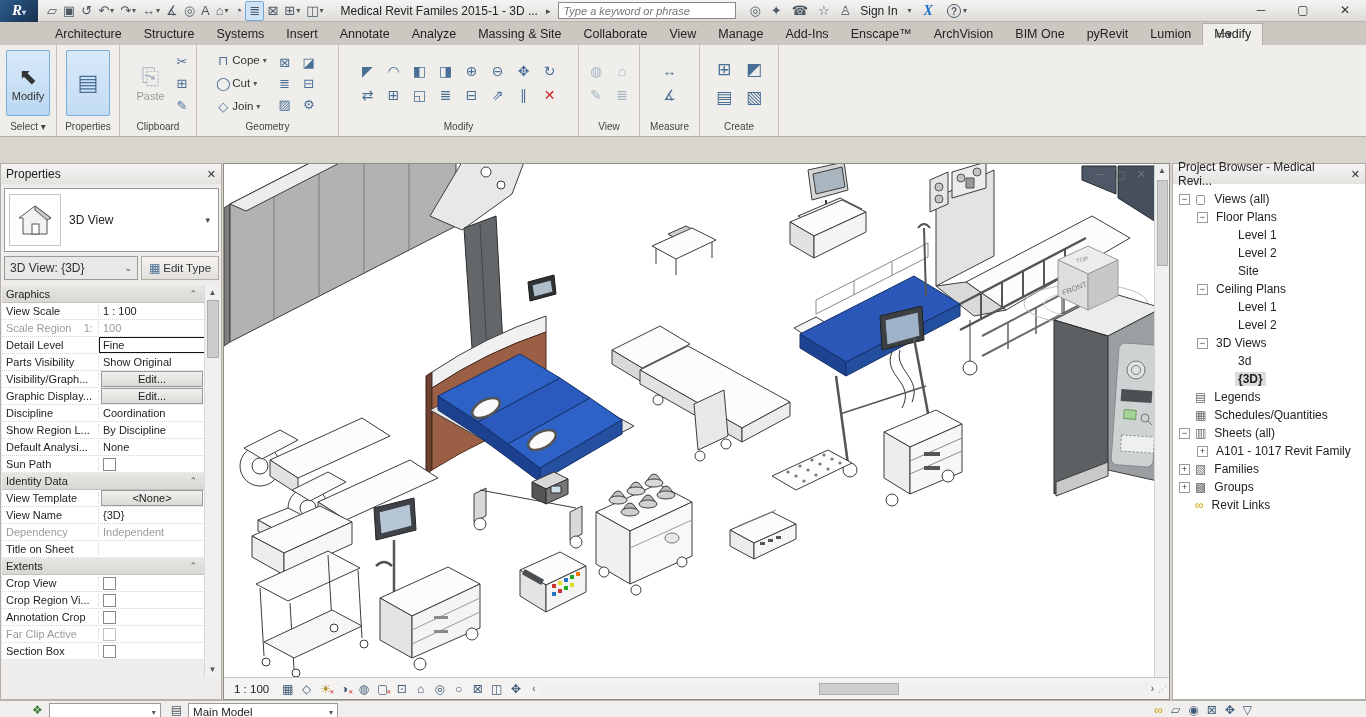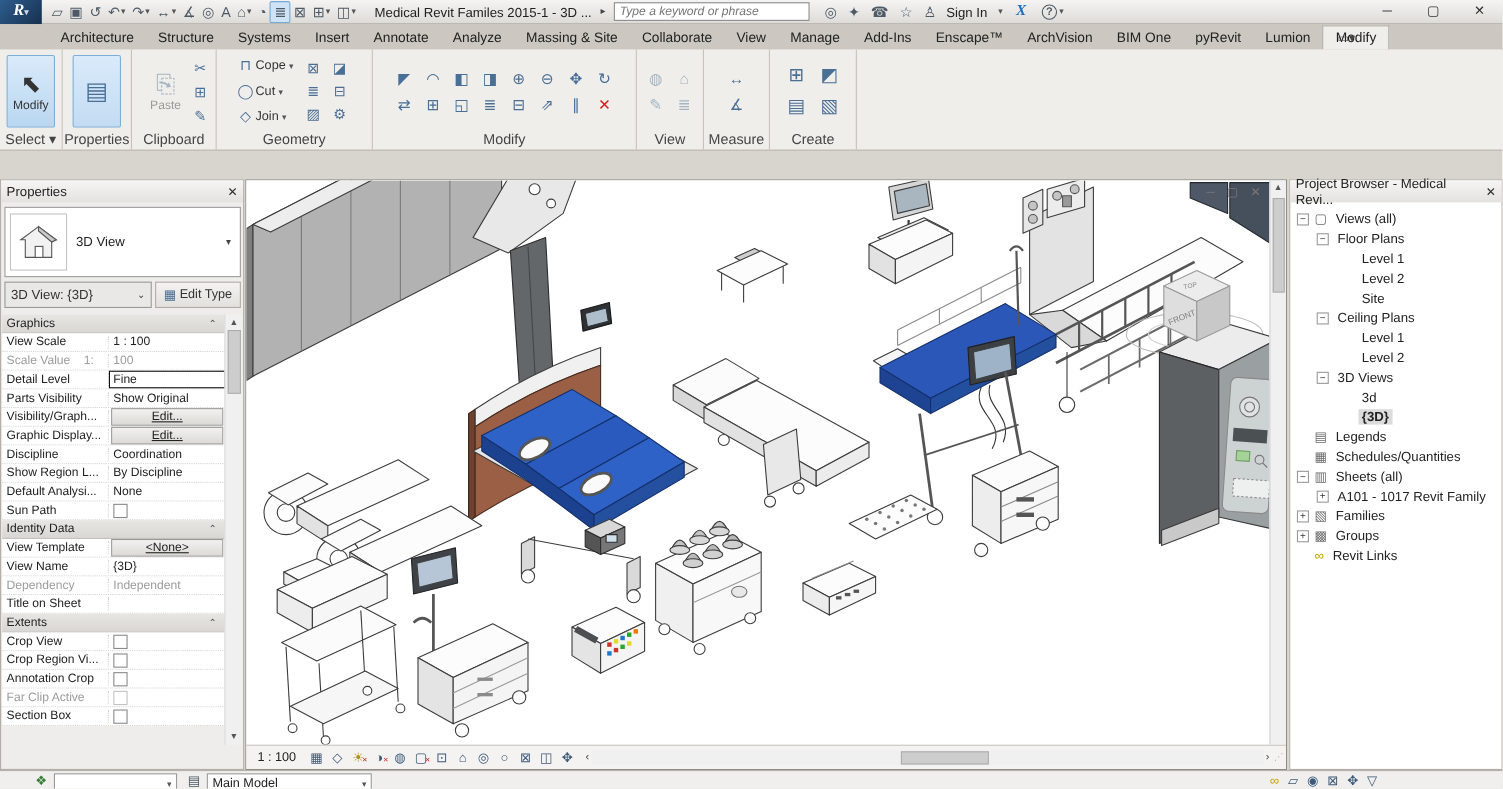--- a/index.html
+++ b/index.html
@@ -43,7 +43,7 @@
   #ribbon { position:absolute; top:45px; left:0; right:0; height:92px; background:#f0eeea; border-bottom:1px solid #b3afa8; display:flex;}
   .panel { position:relative; height:100%; border-right:1px solid #c7c3bb; display:flex; flex-direction:column;}
   .panel-body { flex:1; display:flex; align-items:center; justify-content:center; padding:2px 4px 0;}
-  .panel-label { height:17px; font-size:13px; color:#444; text-align:center; line-height:16px; white-space:nowrap;}
+  .panel-label { height:17px; font-size:10px; color:#444; text-align:center; line-height:16px; white-space:nowrap;}
   .bigbtn { display:flex; flex-direction:column; align-items:center; justify-content:center; width:44px; height:66px; font-size:11px; color:#333;}
   .bigbtn .bgl{font-size:22px; color:#4a6f96;}
   #modify-big { background:linear-gradient(#d9eafa,#b9d7f1); border:1px solid #7aaedb; border-radius:2px;}

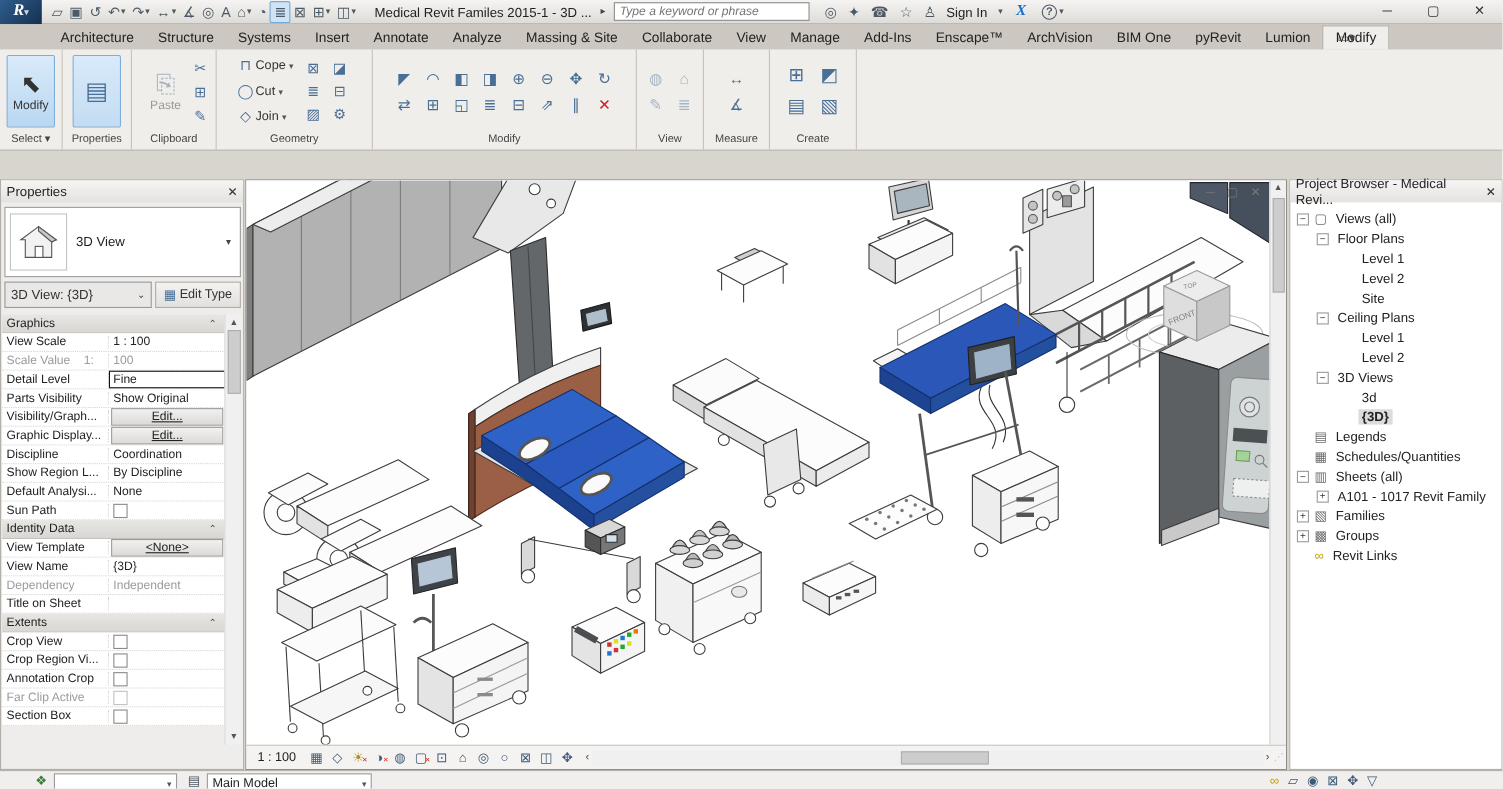--- a/index.html
+++ b/index.html
@@ -436,7 +436,7 @@
           </div>
 
           <div class="prow t muted">
-            <span class="plab">Scale Value    1:</span>
+            <span class="plab">Scale Region    1:</span>
             <span class="pval">100</span>
           </div>
 

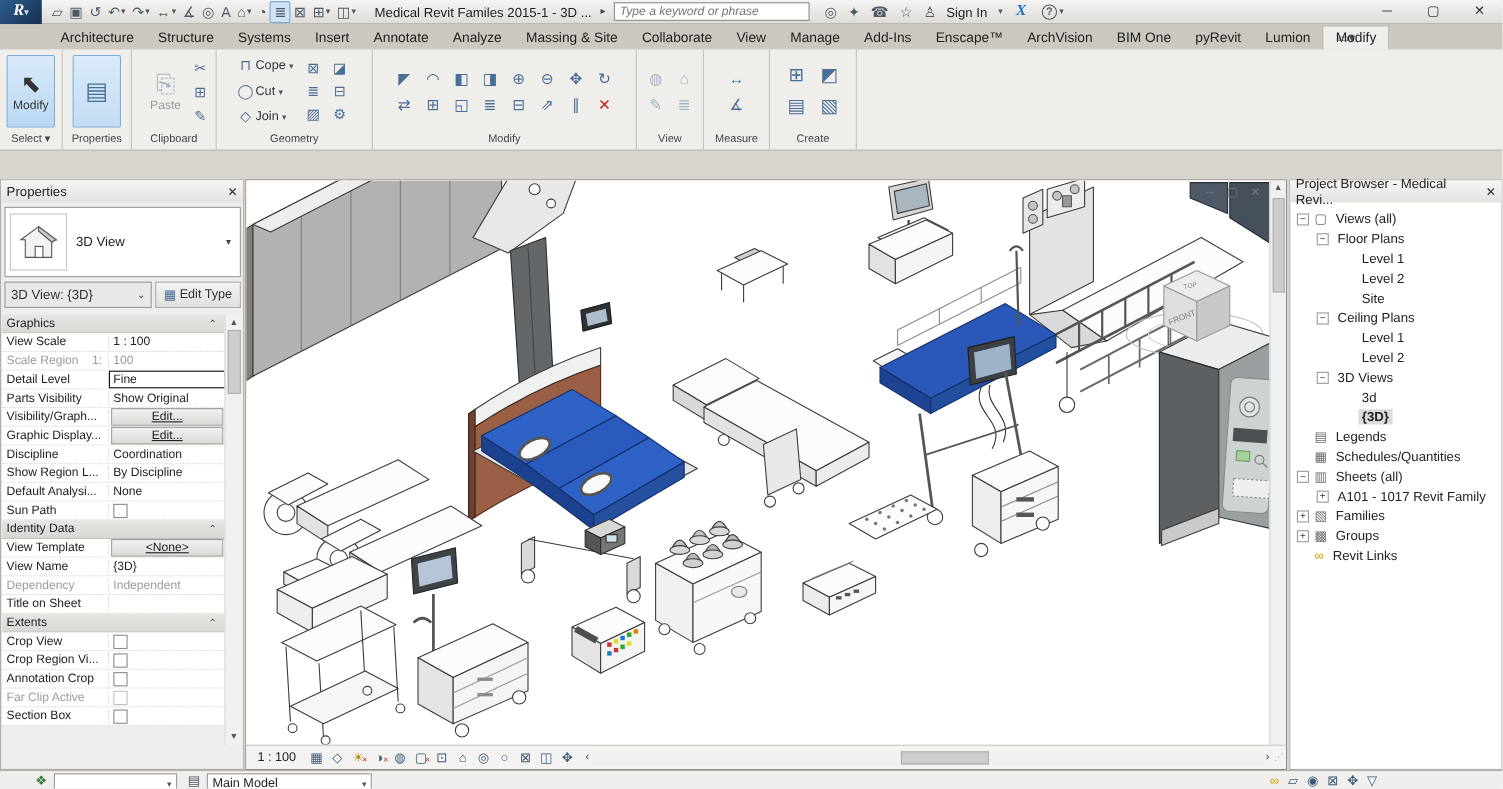--- a/index.html
+++ b/index.html
@@ -85,7 +85,7 @@
   .prow.section { background:linear-gradient(#e8e6e3,#d9d7d3); border-bottom:1px solid #c4c1bc;}
   .prow.section .plab{ border-right:none; width:auto; flex:1; color:#222;}
   .prow.section::after{ content:"\2303"; font-size:9px; margin-right:8px; color:#555;}
-  .prow.b .pval{ margin:1px 2px; border:1px solid #9a9a9a; background:linear-gradient(#f2f1f0,#dcdad6); justify-content:center; padding:0;text-decoration:underline;}
+  .prow.b .pval{ margin:1px 2px; border:1px solid #9a9a9a; background:linear-gradient(#f2f1f0,#dcdad6); justify-content:center; padding:0;}
   .prow.i .pval{ margin:0; border:1.5px solid #111; padding-left:3px;}
   .prow.c .pval::before{ content:""; width:11px; height:11px; border:1px solid #8a8a8a; background:#fff; display:inline-block;}
   .prow.c.muted .pval::before{ border-color:#c2c2c2;}

